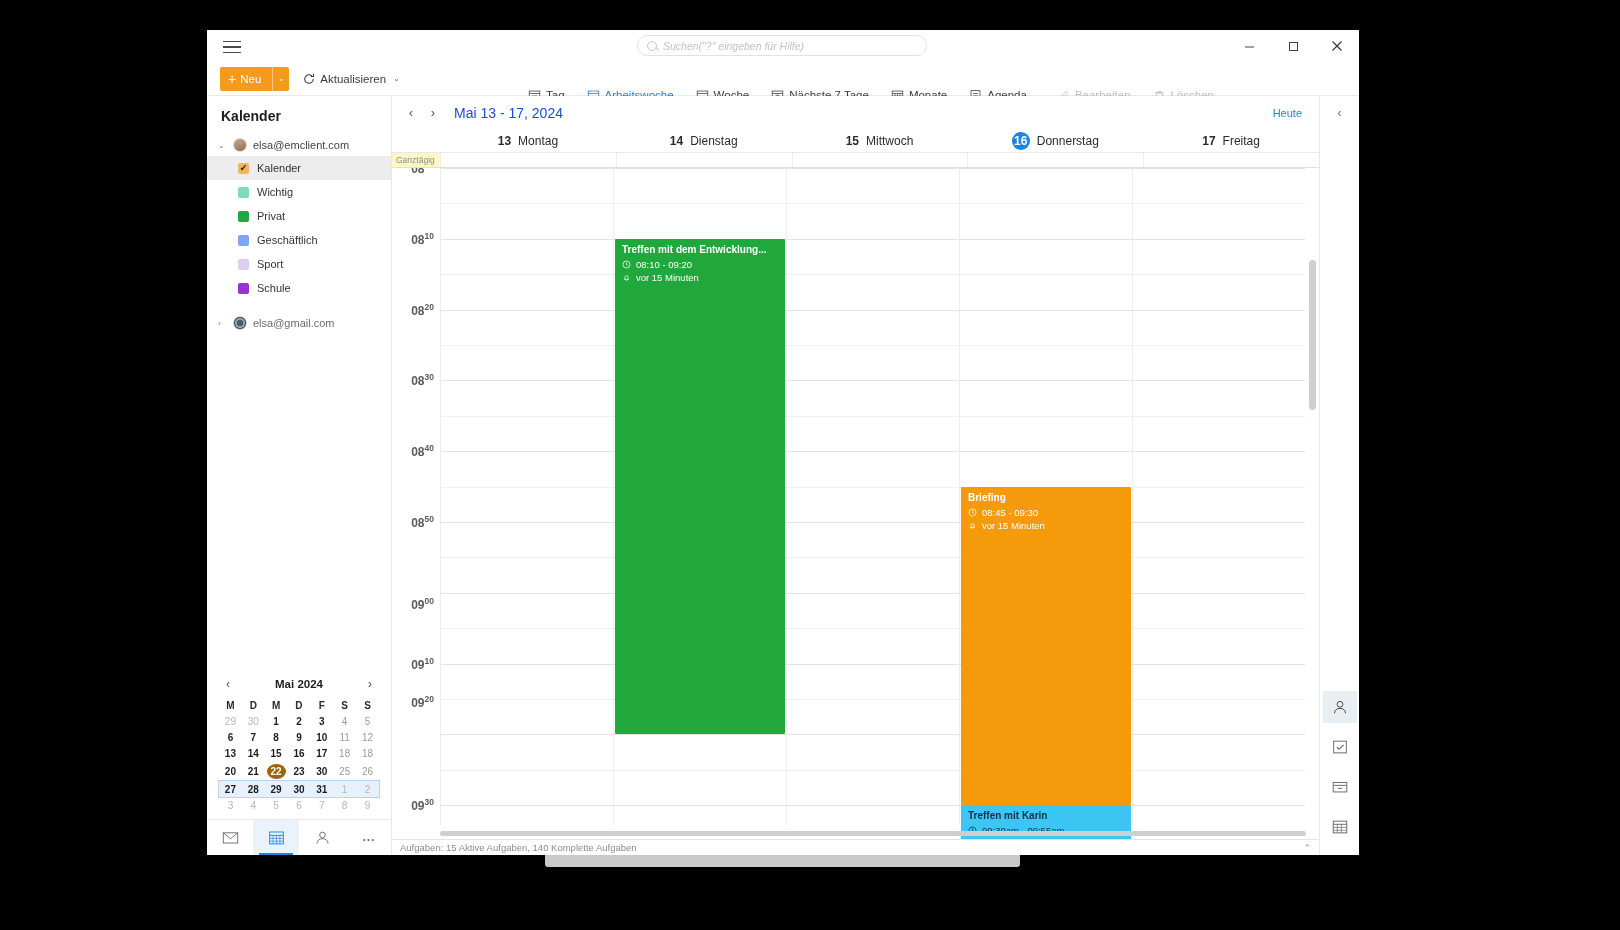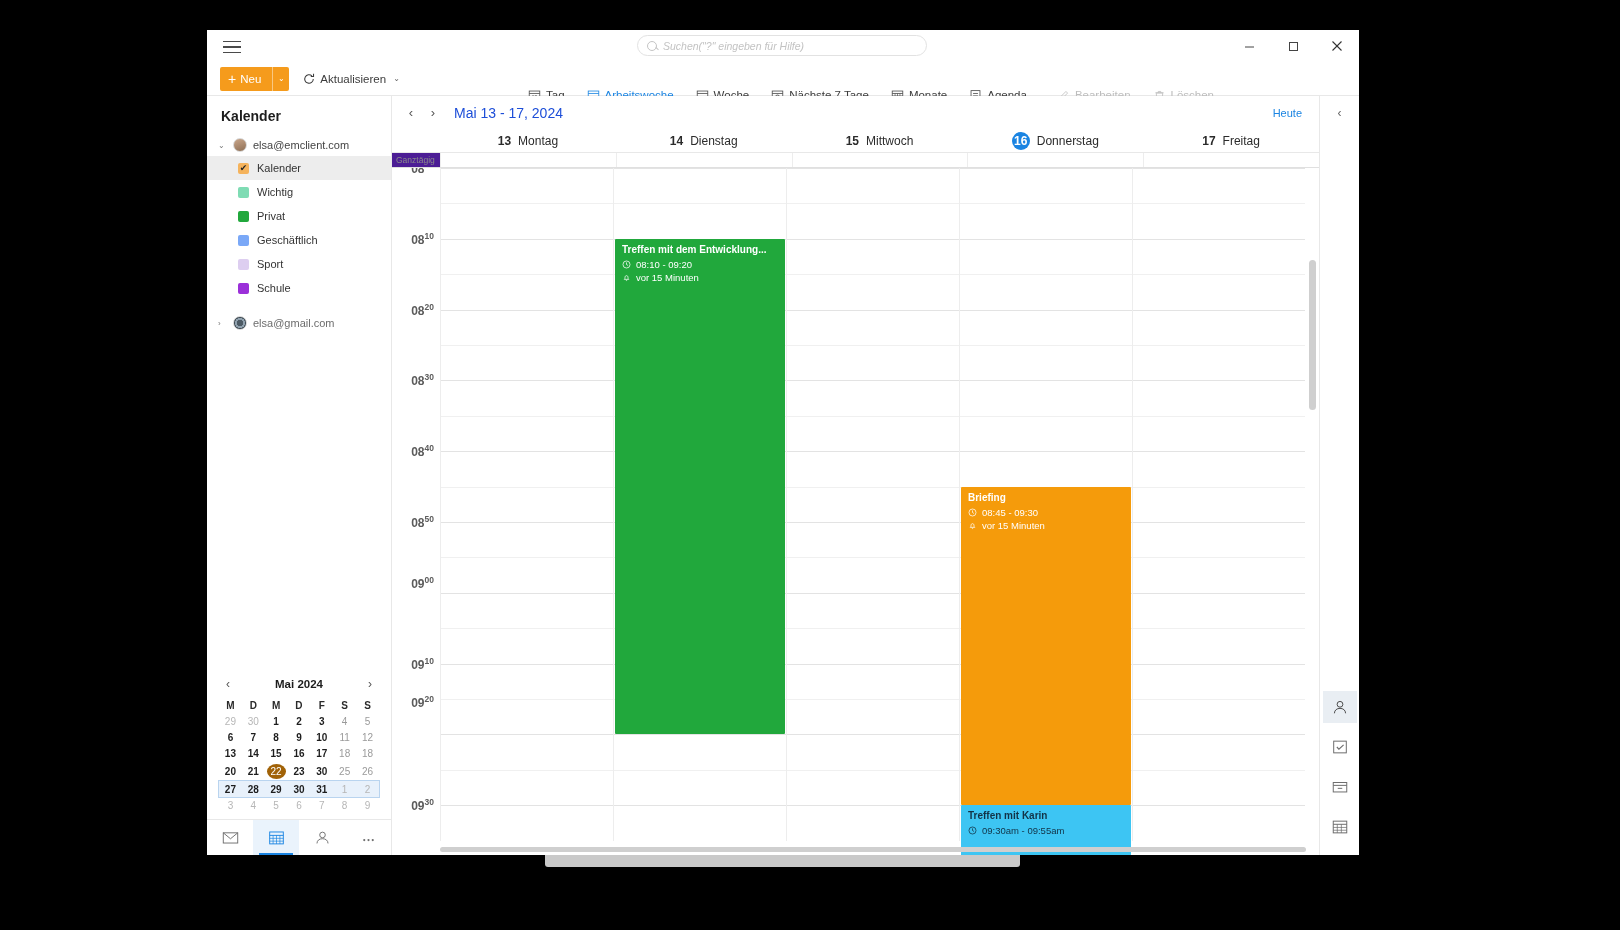--- a/index.html
+++ b/index.html
@@ -158,7 +158,7 @@
   }
   .allday { display:flex; height:15px; border-bottom:1px solid #e0e0e0; background:#fff; }
   .allday .gutter {
-    width:48px; flex:0 0 48px; font-size:8.5px; color:#8b8b8b; background:#4c1d95;
+    width:48px; flex:0 0 48px; font-size:8.5px; color:#8b8b8b; background:#fef9c3;
     display:flex; align-items:center; padding-left:4px;
   }
   .allday .cell { flex:1 1 0; border-left:1px solid #ededed; }

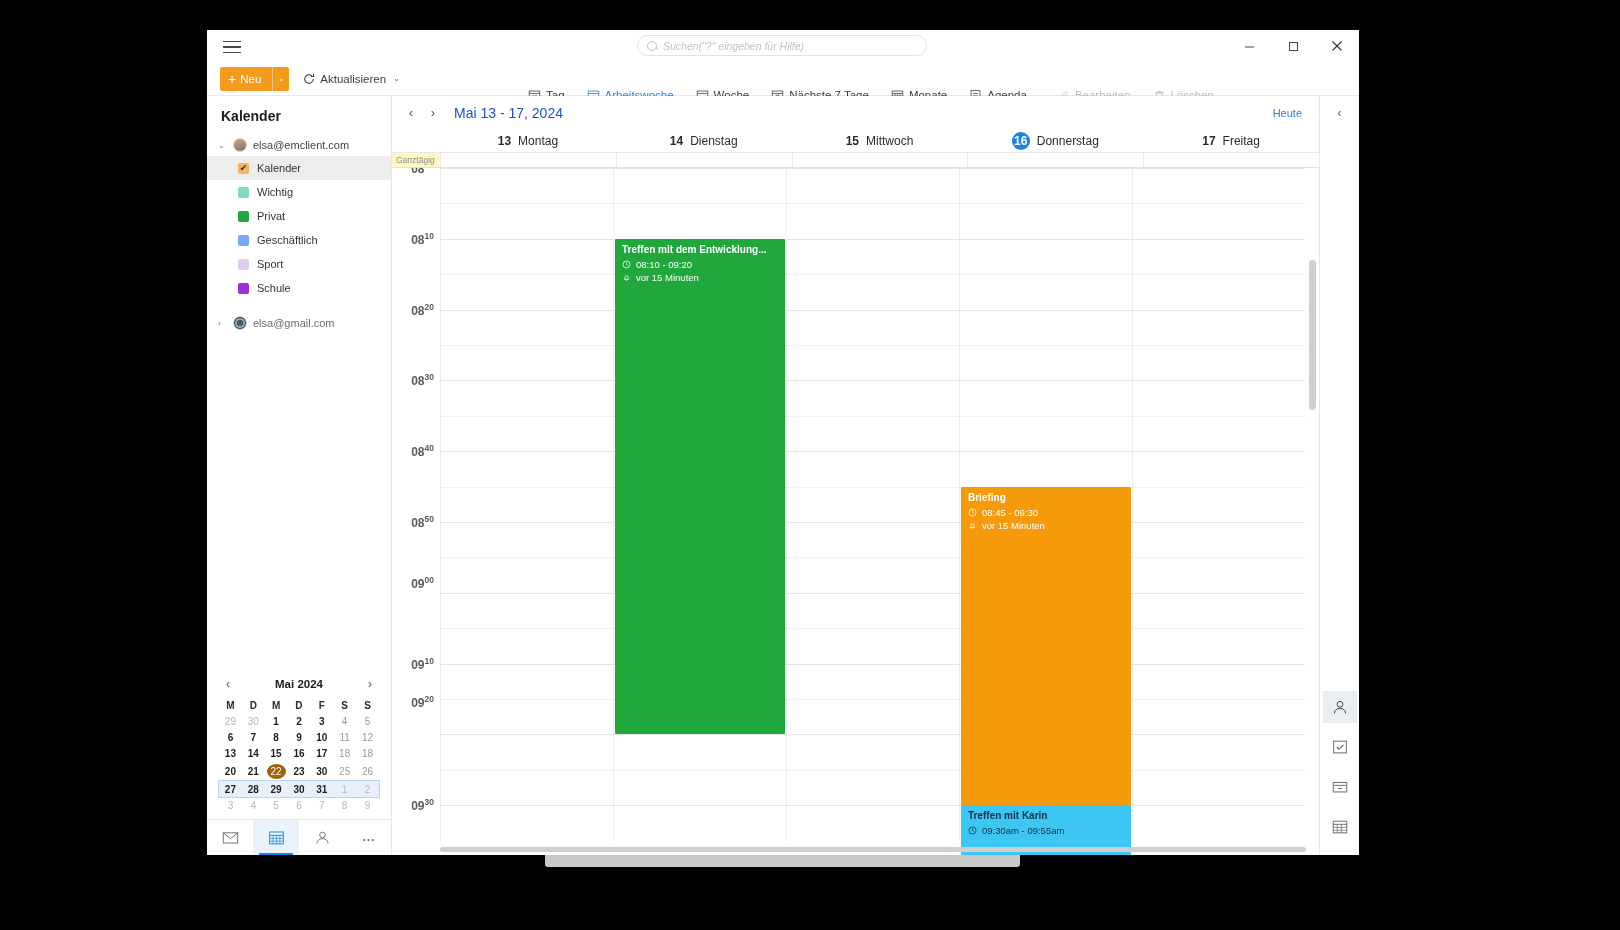--- a/index.html
+++ b/index.html
@@ -559,7 +559,7 @@
                 <div class="tl" style="top: 212.4px;">08<sup>30</sup></div>
                 <div class="tl" style="top: 283.2px;">08<sup>40</sup></div>
                 <div class="tl" style="top: 354px;">08<sup>50</sup></div>
-                <div class="tl" style="top: 415px; margin-left: 15px;">09<sup>00</sup></div>
+                <div class="tl" style="top: 436px; margin-left: 15px;">09<sup>00</sup></div>
                 <div class="tl" style="top: 495.6px;">09<sup>10</sup></div>
                 <div class="tl" style="top: 534px;">09<sup>20</sup></div>
                 <div class="tl" style="top: 637.2px;">09<sup>30</sup></div>

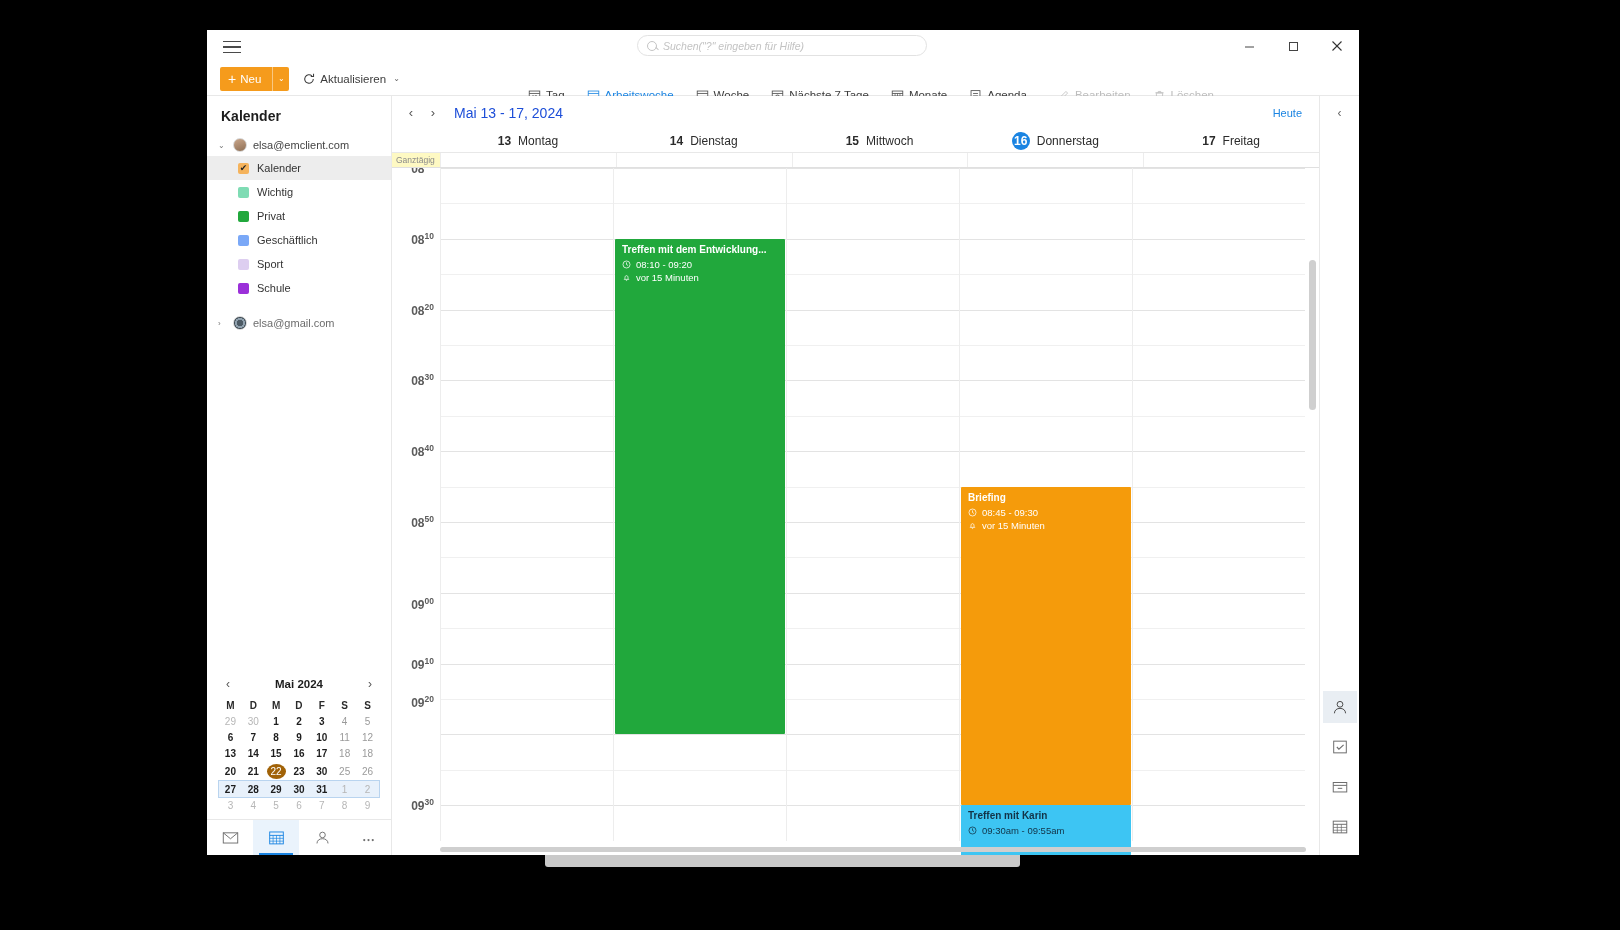--- a/index.html
+++ b/index.html
@@ -124,7 +124,7 @@
   table.mc tr.selweek { outline:1px solid #b9d4ef;margin-left:20px; }
   .today-dot {
     display:inline-block; width:19px; height:15px; line-height:15px; border-radius:50%;
-    background:#a16207; color:#fff; font-weight:normal;
+    background:#a16207; color:#fff; font-weight:bold;
   }
 
   

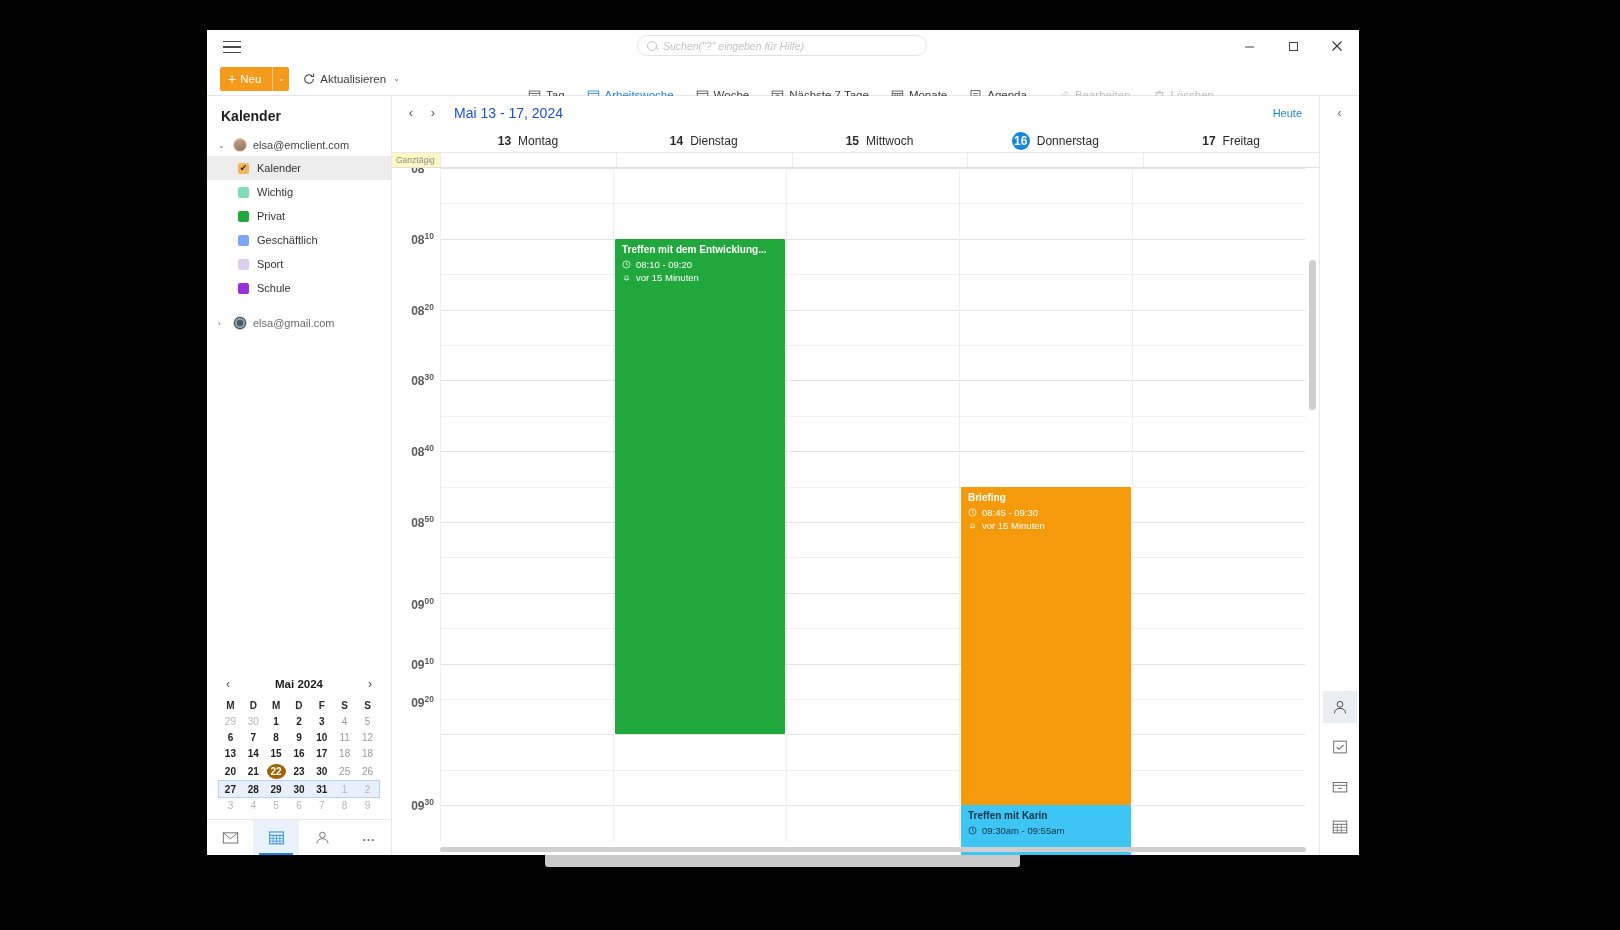--- a/index.html
+++ b/index.html
@@ -725,6 +725,10 @@
           </div>
         </div>
 
+        <div class="statusbar">
+          <span class="txt">Aufgaben: 15 Aktive Aufgaben, 140 Komplette Aufgaben</span>
+          <span class="chev">⌃</span>
+        </div>
       </div>
 
       <div class="rightrail">

